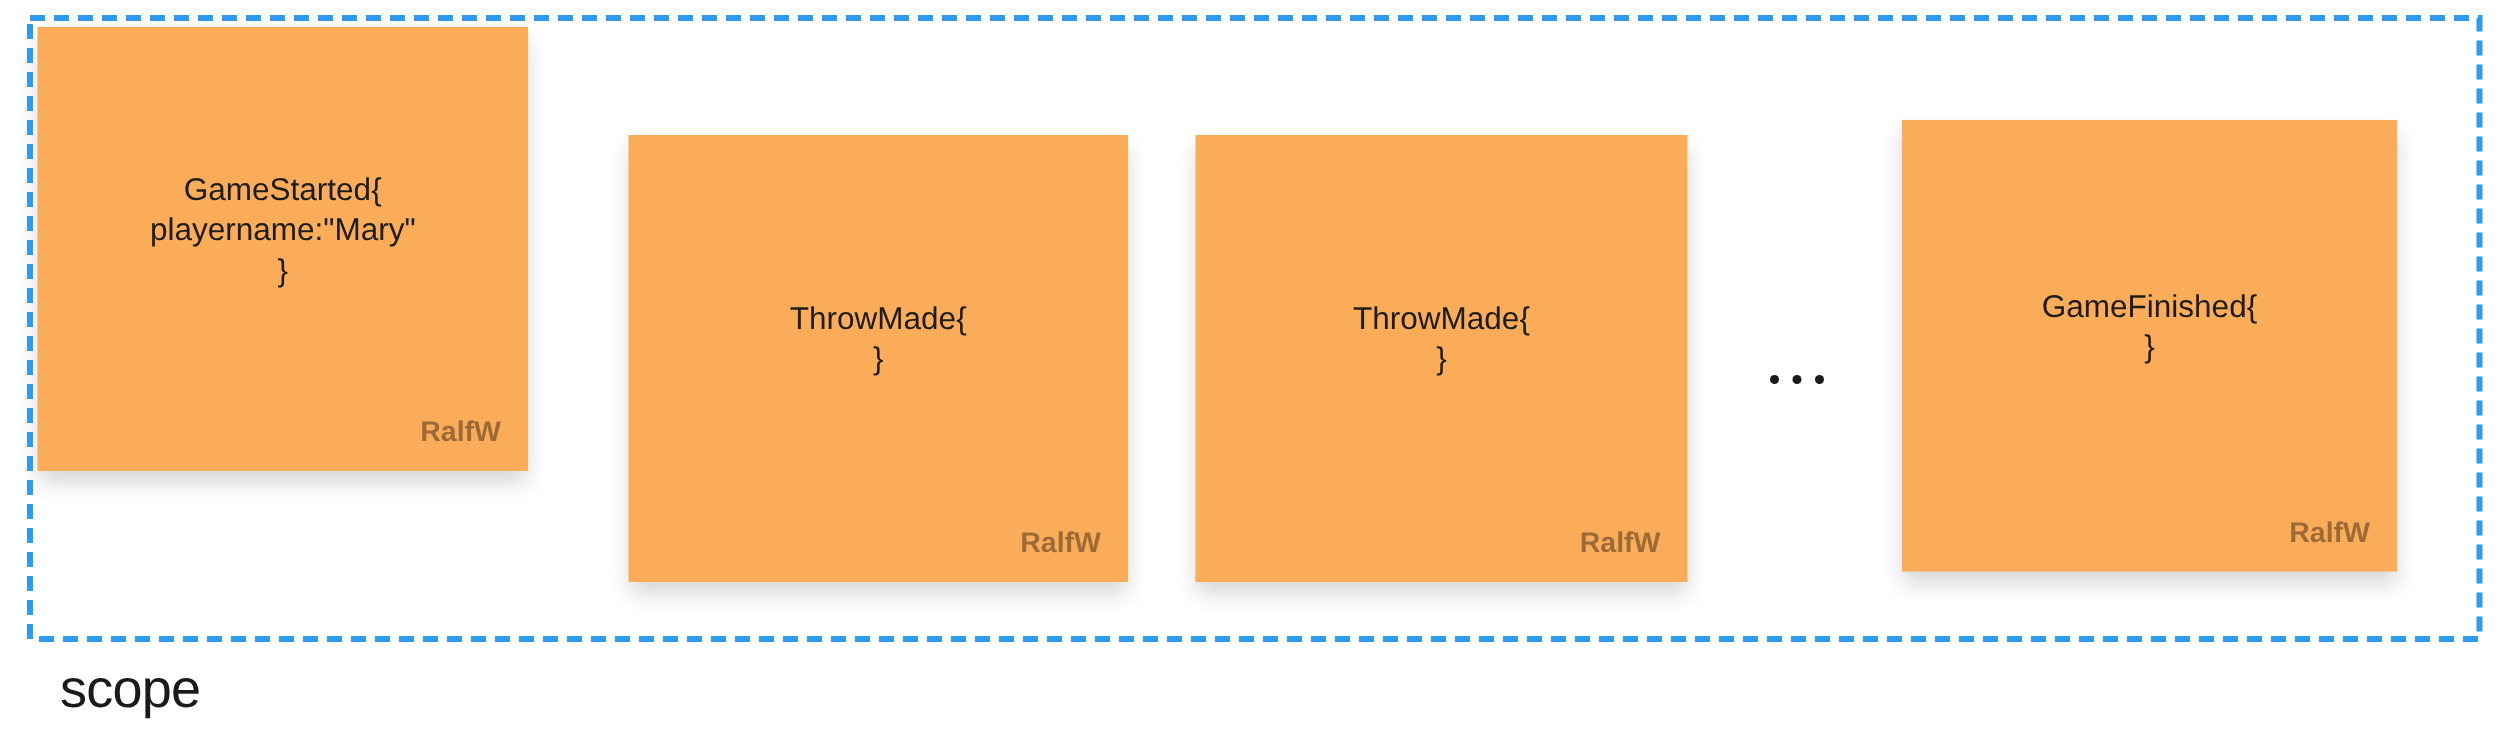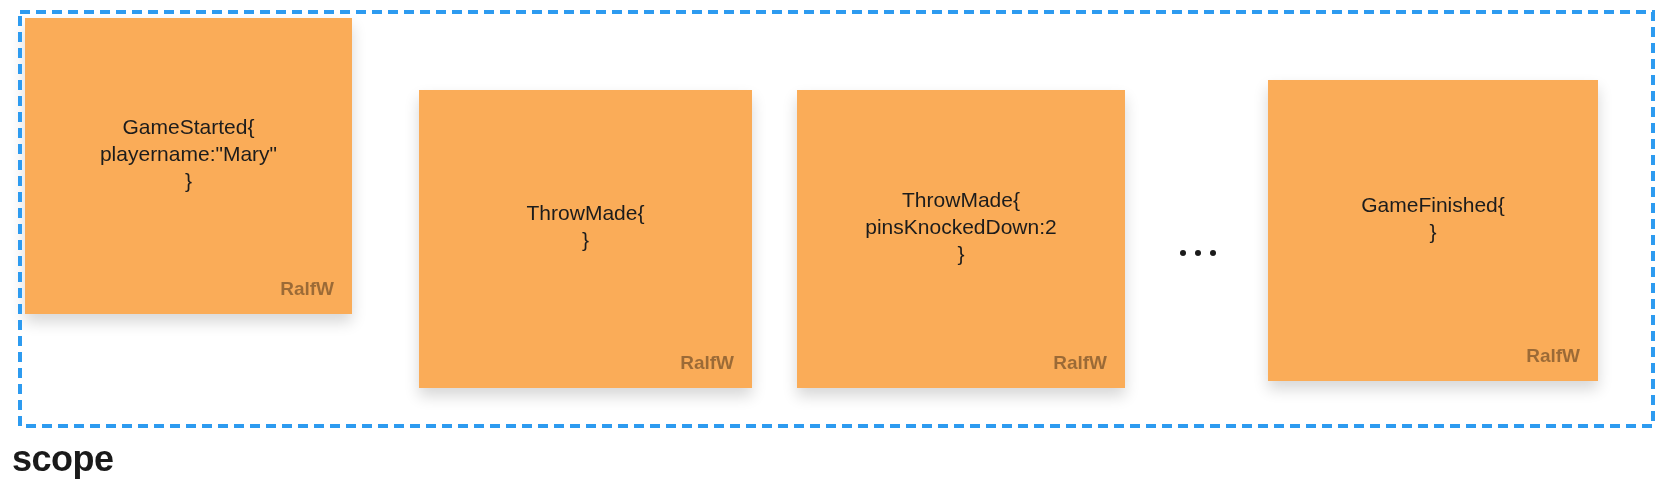--- a/index.html
+++ b/index.html
@@ -105,7 +105,7 @@
   </div>
 
   <div class="note note-3">
-    <div class="note-text"><div>ThrowMade{</div><div>pinsKnockedDown:2</div><div>}</div></div>
+    <div class="note-text"><div>ThrowMade{</div><div>}</div></div>
     <div class="author">RalfW</div>
   </div>
 

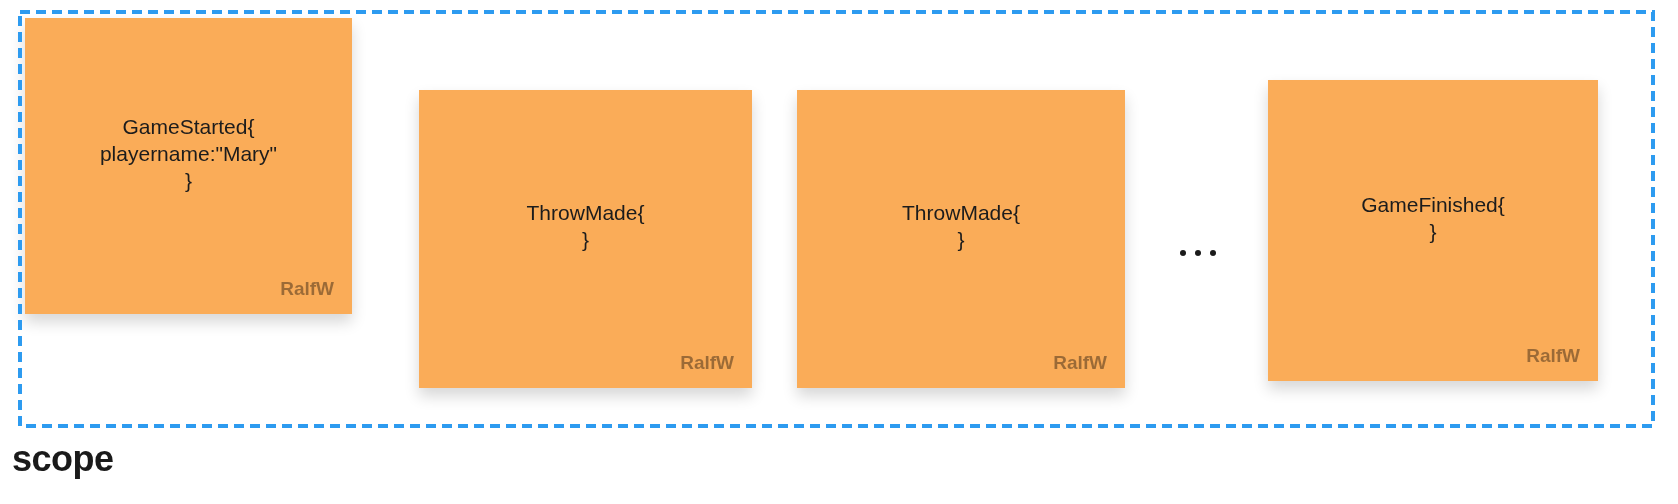--- a/index.html
+++ b/index.html
@@ -76,13 +76,12 @@
   }
   .scope-label {
     position: absolute;
-    left: 12px;
+    left: 40px;
     top: 438px;
     font-size: 36px;
     letter-spacing: -0.5px;
     color: var(--scope-label-color, #1a1a1a);
     z-index: 2;
-    font-weight: bold;
   }
 </style>
 </head>

